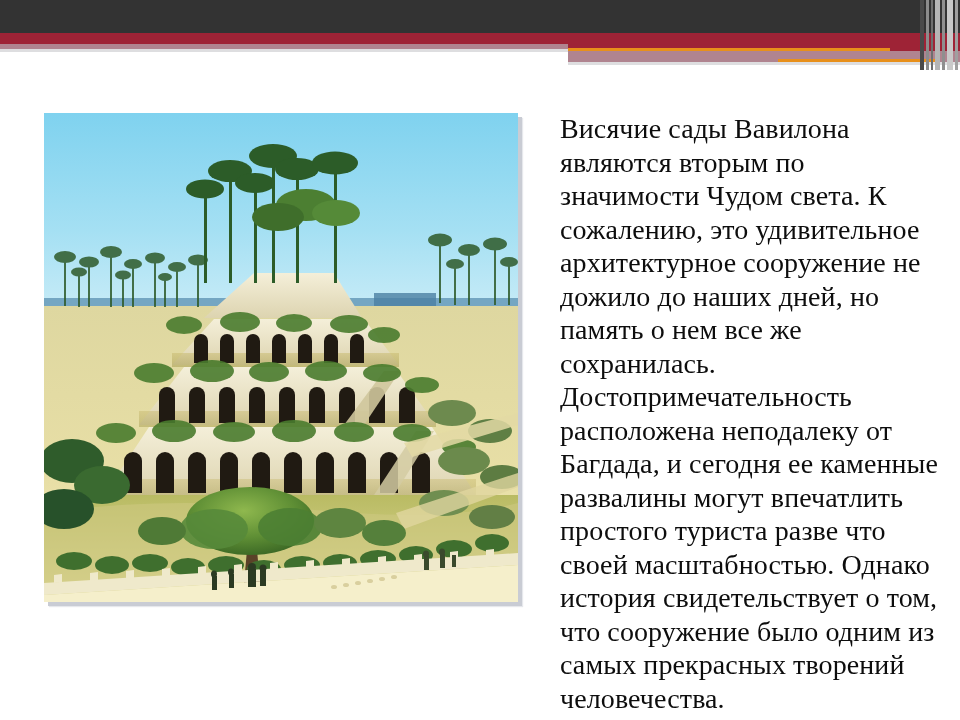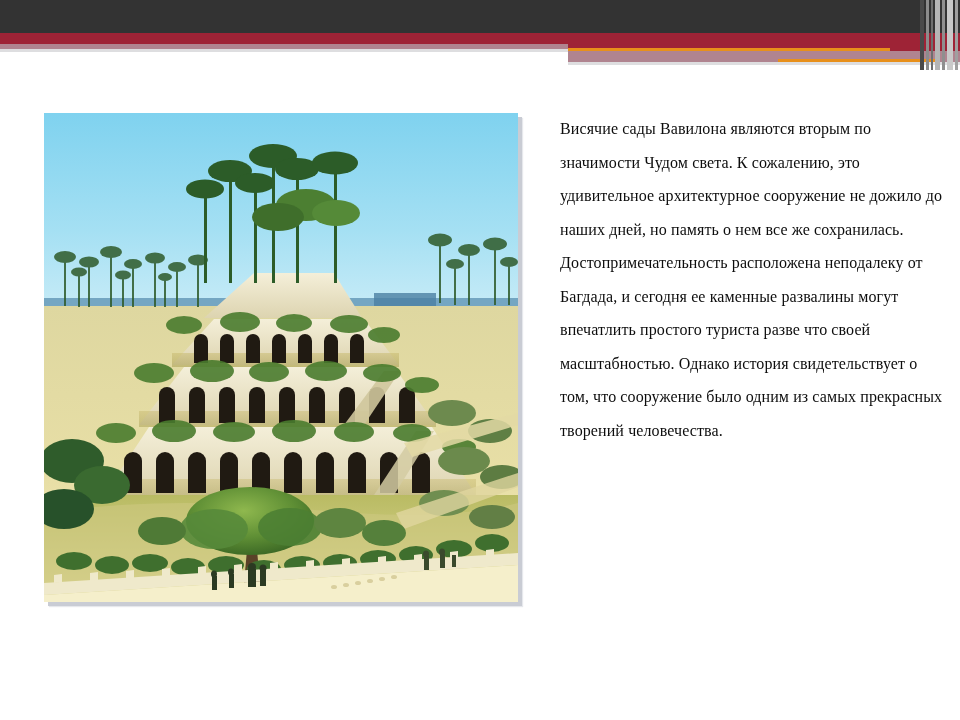--- a/index.html
+++ b/index.html
@@ -112,7 +112,7 @@
     left: 560px; top: 112px;
     width: 390px;
     font-family: "Liberation Serif", "DejaVu Serif", serif;
-    font-size: 16px;
+    font-size: 28px;
     line-height: 33.5px;
     color: #0d0d0d;
     text-align: left;

